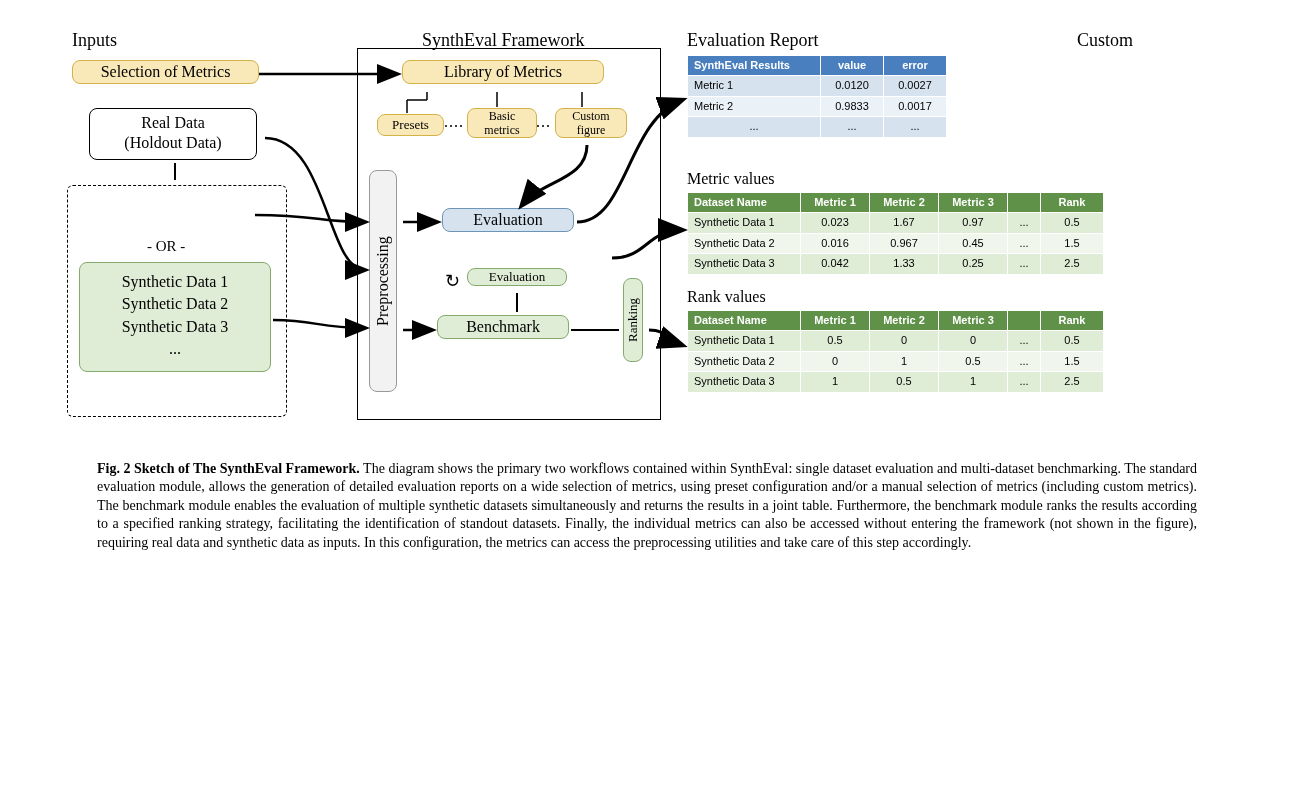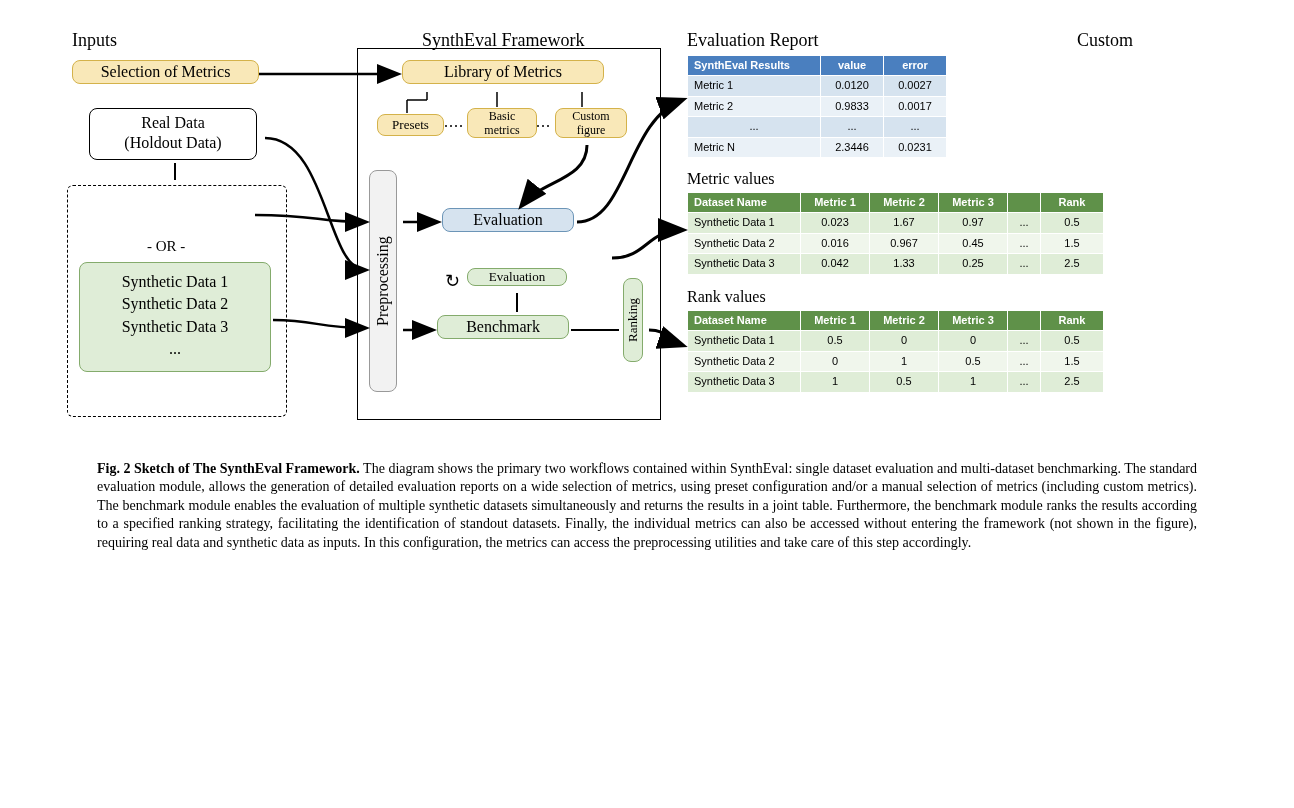--- a/index.html
+++ b/index.html
@@ -110,11 +110,6 @@
           <td class="cell-blue">...</td>
           <td class="cell-blue">...</td>
         </tr>
-    <tr>
-          <td class="cell-blue-light left">Metric N</td>
-          <td class="cell-blue-light">2.3446</td>
-          <td class="cell-blue-light">0.0231</td>
-        </tr>
   </tbody>
     </table>
 

